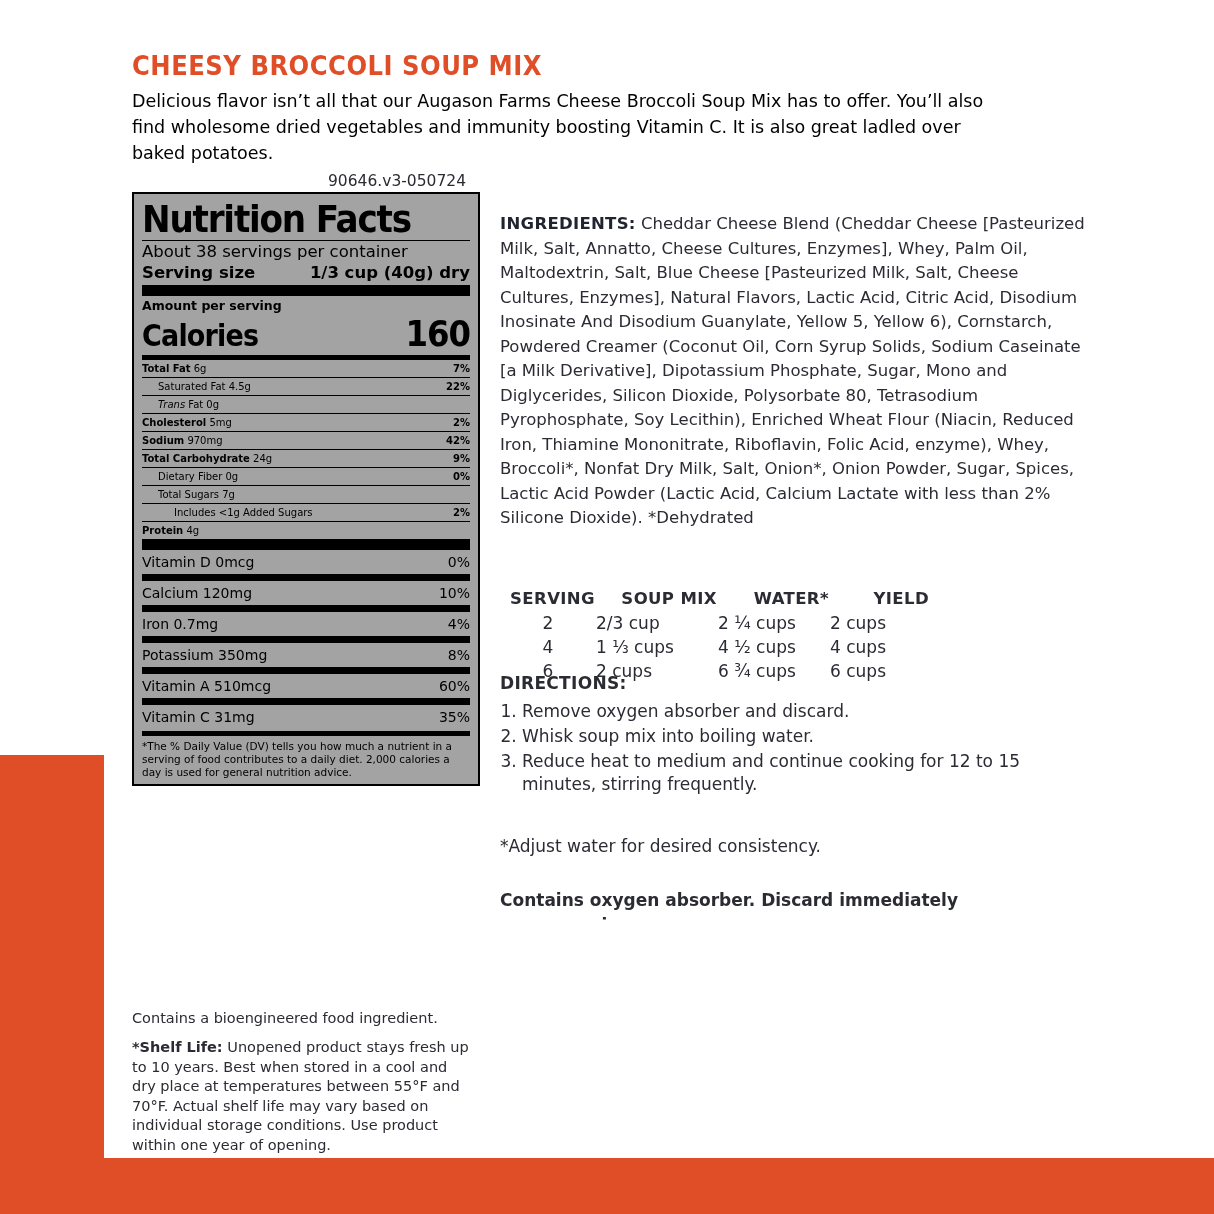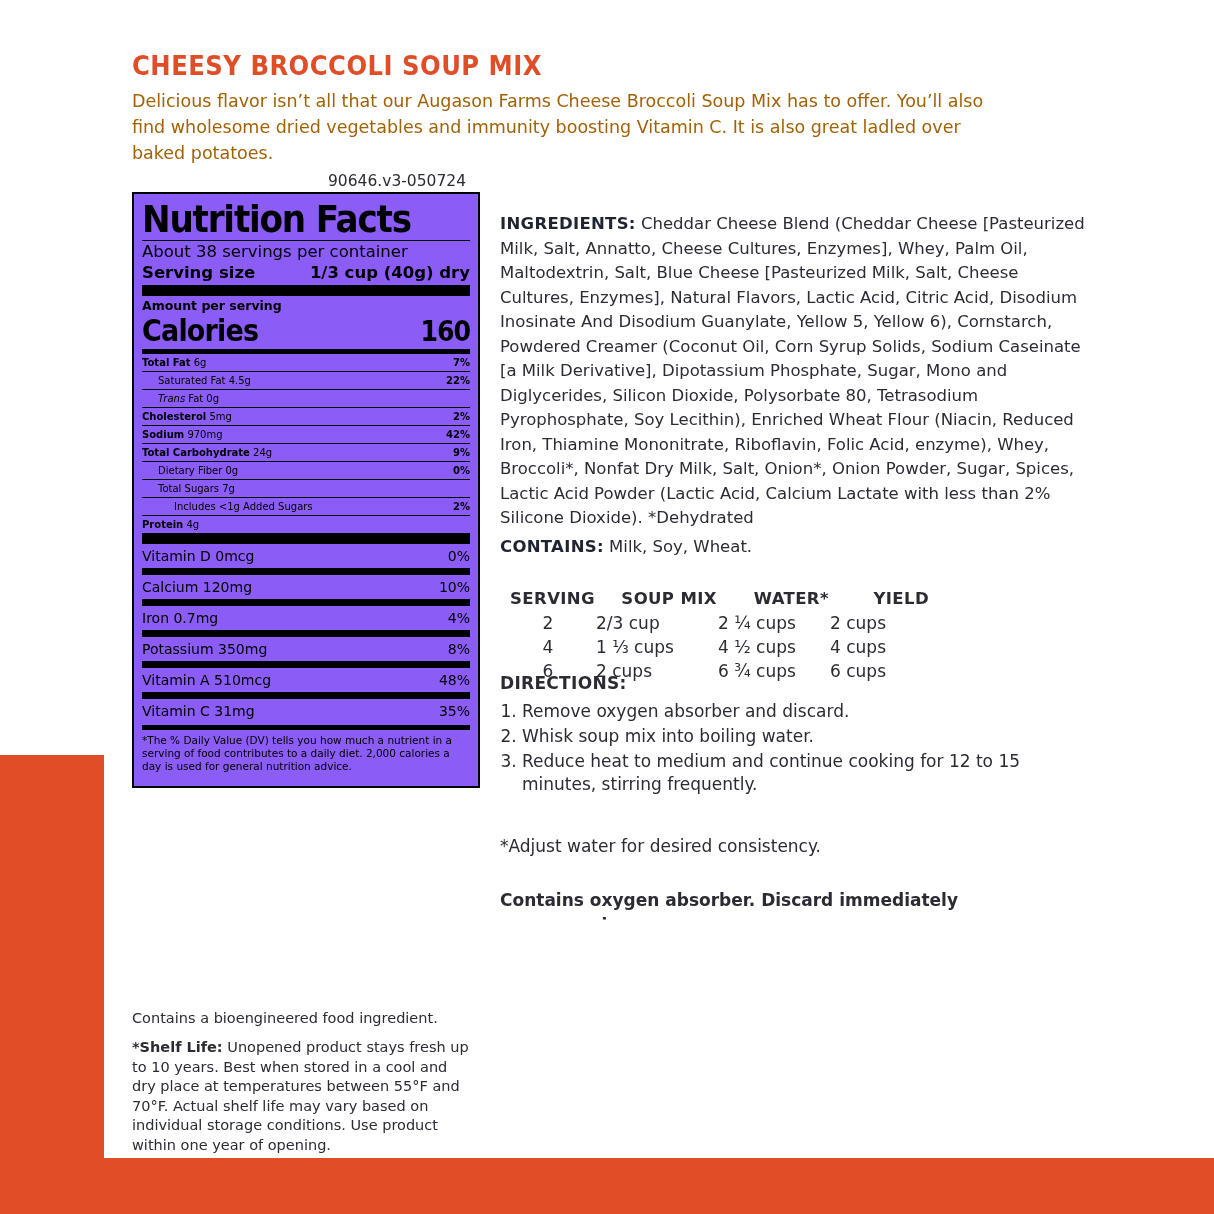--- a/index.html
+++ b/index.html
@@ -51,7 +51,7 @@
     width: 855px;
     font-size: 17.5px;
     line-height: 26px;
-    color: #a16207;
+    color: #000000;
   }
   #code {
     position: absolute;

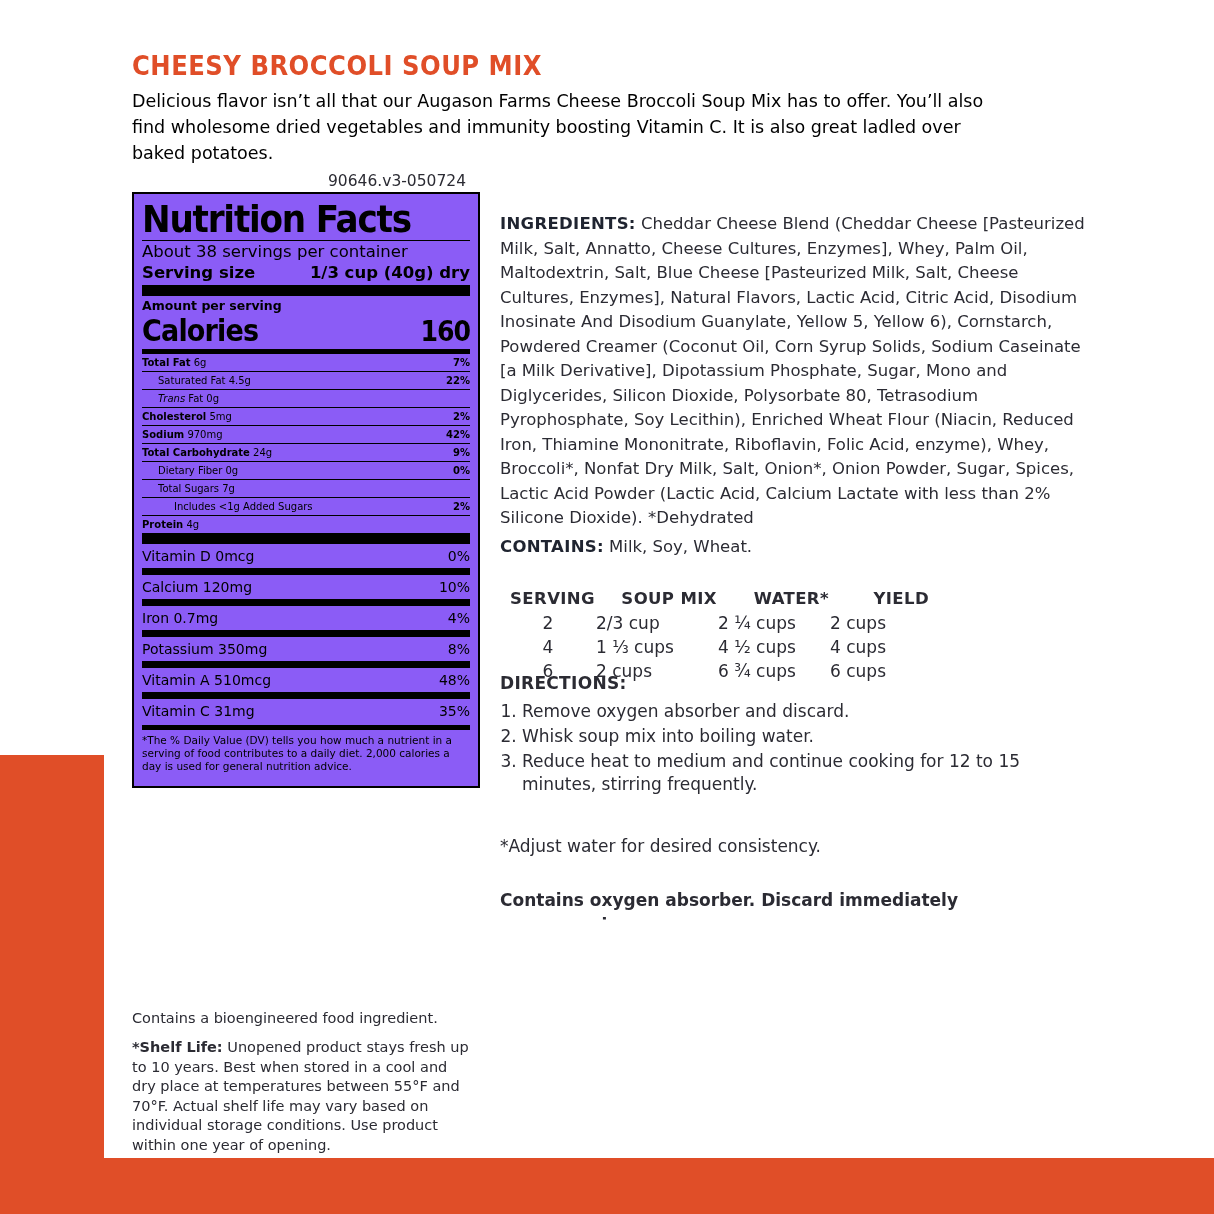--- a/index.html
+++ b/index.html
@@ -66,8 +66,8 @@
     left: 132px; top: 192px;
     width: 348px;
     border: 2px solid #000;
-    background: #8b5cf6;
-    padding: 4px 8px 13px 8px;
+    background: #a3a3a3;
+    padding: 4px 8px 5px 8px;
     color: #000;
     font-size: 14px;
   }

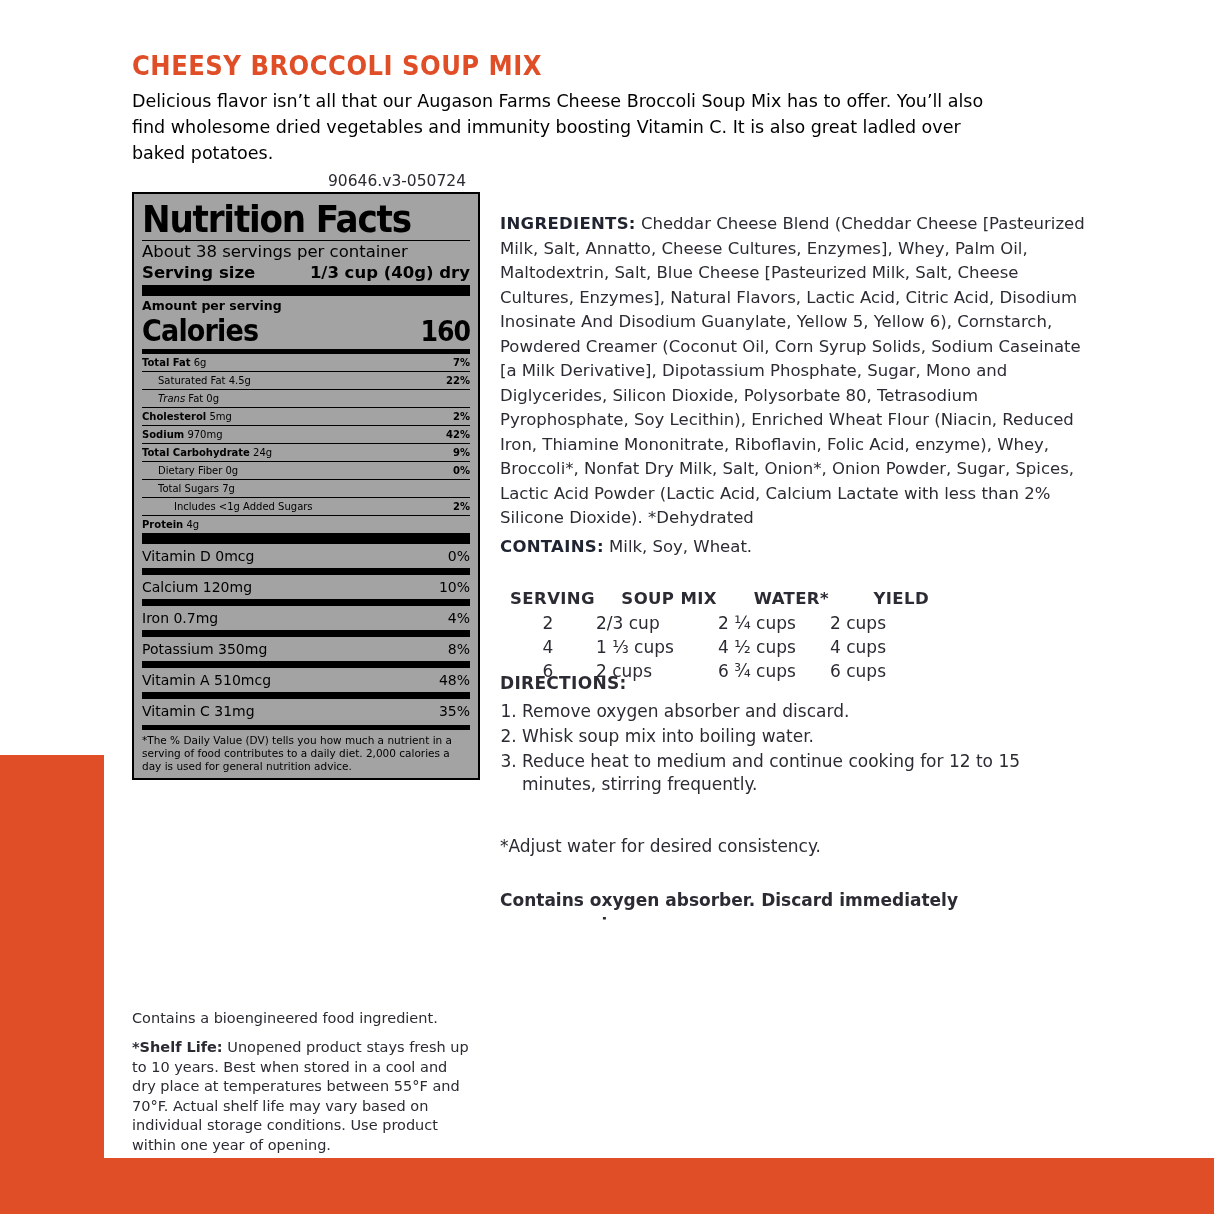--- a/index.html
+++ b/index.html
@@ -93,7 +93,7 @@
   }
   #nf .cal-label { font-size: 30px; font-weight: bold; letter-spacing: -0.8px;
     font-family: "DejaVu Sans Condensed", "Liberation Sans Narrow", "Liberation Sans", sans-serif; }
-  #nf .cal-value { font-size: 28px; font-weight: bold; letter-spacing: -1px;
+  #nf .cal-value { font-size: 36px; font-weight: bold; letter-spacing: -1px;
     font-family: "DejaVu Sans Condensed", "Liberation Sans Narrow", "Liberation Sans", sans-serif; }
   #nf .dv-head { text-align: right; font-weight: bold; font-size: 13.5px; padding: 2px 0 2px; }
   .nf-line {

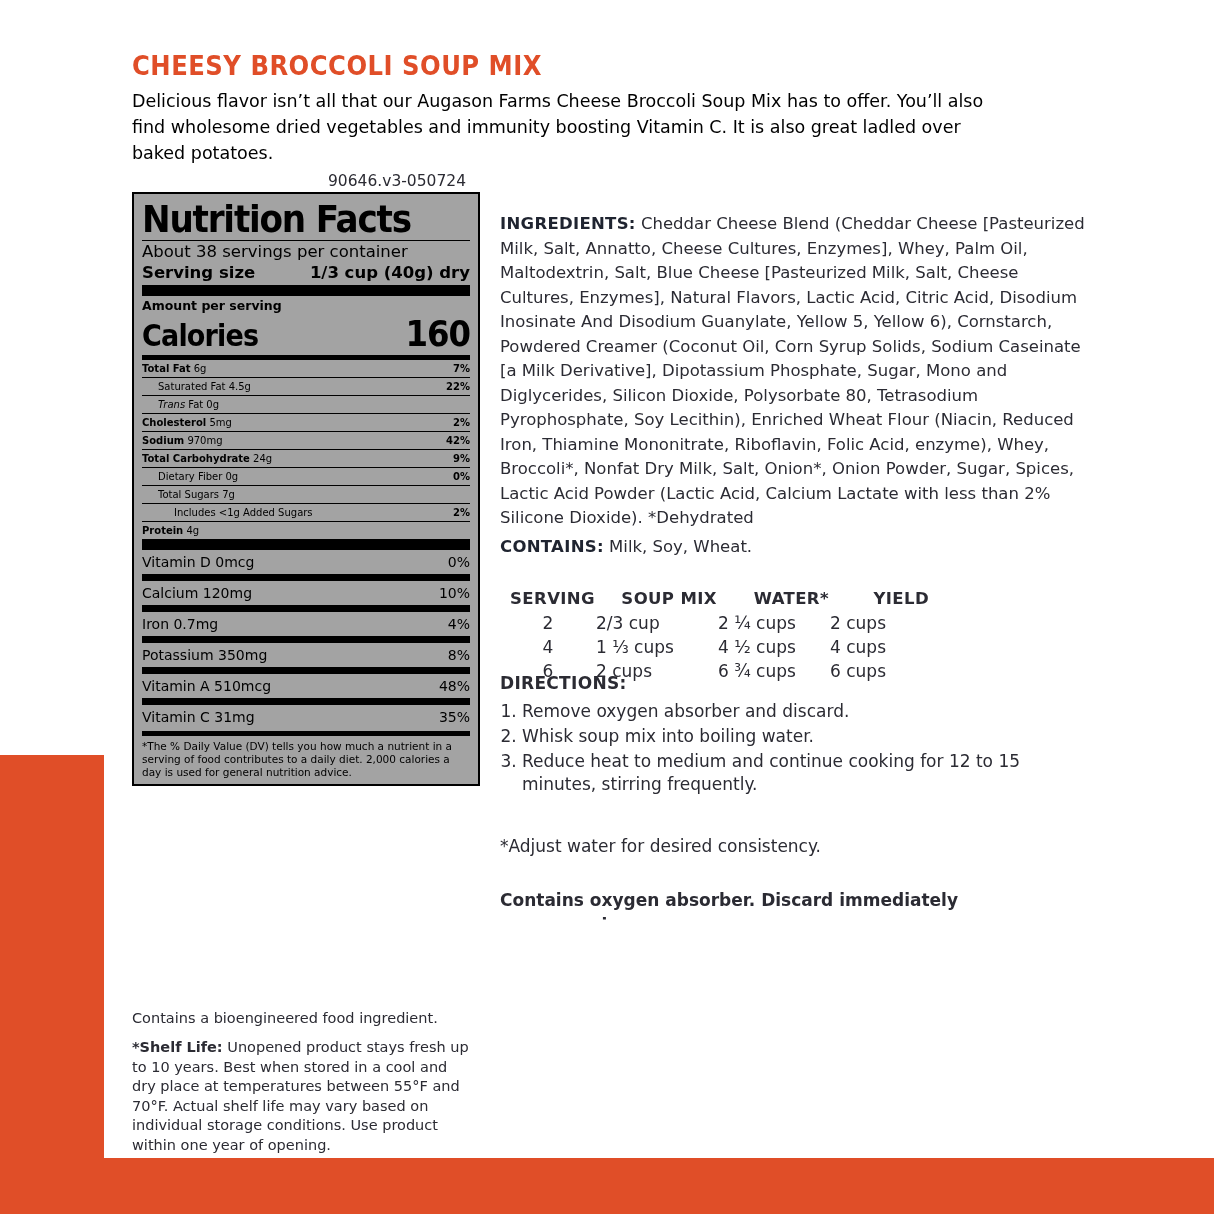--- a/index.html
+++ b/index.html
@@ -297,9 +297,6 @@
 
   <div id="ingredients">
     <span class="hdr">INGREDIENTS:</span><span> Cheddar Cheese Blend (Cheddar Cheese [Pasteurized Milk, Salt, Annatto, Cheese Cultures, Enzymes], Whey, Palm Oil, Maltodextrin, Salt, Blue Cheese [Pasteurized Milk, Salt, Cheese Cultures, Enzymes], Natural Flavors, Lactic Acid, Citric Acid, Disodium Inosinate And Disodium Guanylate, Yellow 5, Yellow 6), Cornstarch, Powdered Creamer (Coconut Oil, Corn Syrup Solids, Sodium Caseinate [a Milk Derivative], Dipotassium Phosphate, Sugar, Mono and Diglycerides, Silicon Dioxide, Polysorbate 80, Tetrasodium Pyrophosphate, Soy Lecithin), Enriched Wheat Flour (Niacin, Reduced Iron, Thiamine Mononitrate, Riboflavin, Folic Acid, enzyme), Whey, Broccoli*, Nonfat Dry Milk, Salt, Onion*, Onion Powder, Sugar, Spices, Lactic Acid Powder (Lactic Acid, Calcium Lactate with less than 2% Silicone Dioxide). *Dehydrated</span>
-  </div>
-  <div id="contains">
-    <span class="hdr">CONTAINS:</span><span> Milk, Soy, Wheat.</span>
   </div>
 
   <div id="serve-table">

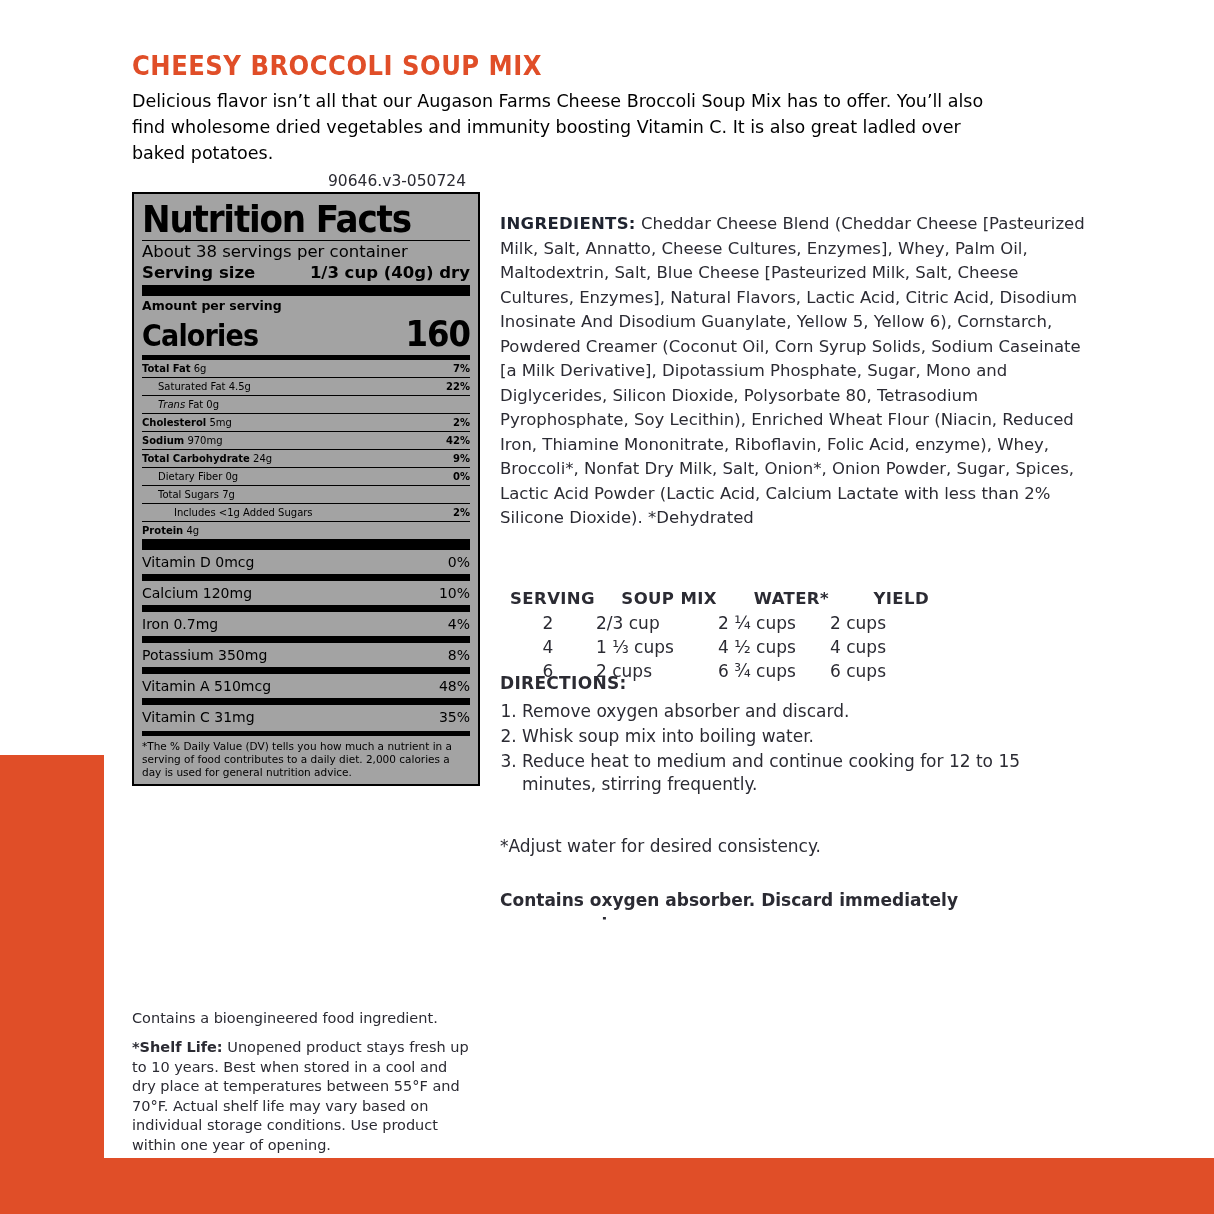--- a/index.html
+++ b/index.html
@@ -284,7 +284,7 @@
         </div>
         <div class="vit-line">
           <span>Vitamin A 510mcg</span>
-          <span>48%</span>
+          <span>60%</span>
         </div>
         <div class="vit-line">
           <span>Vitamin C 31mg</span>

